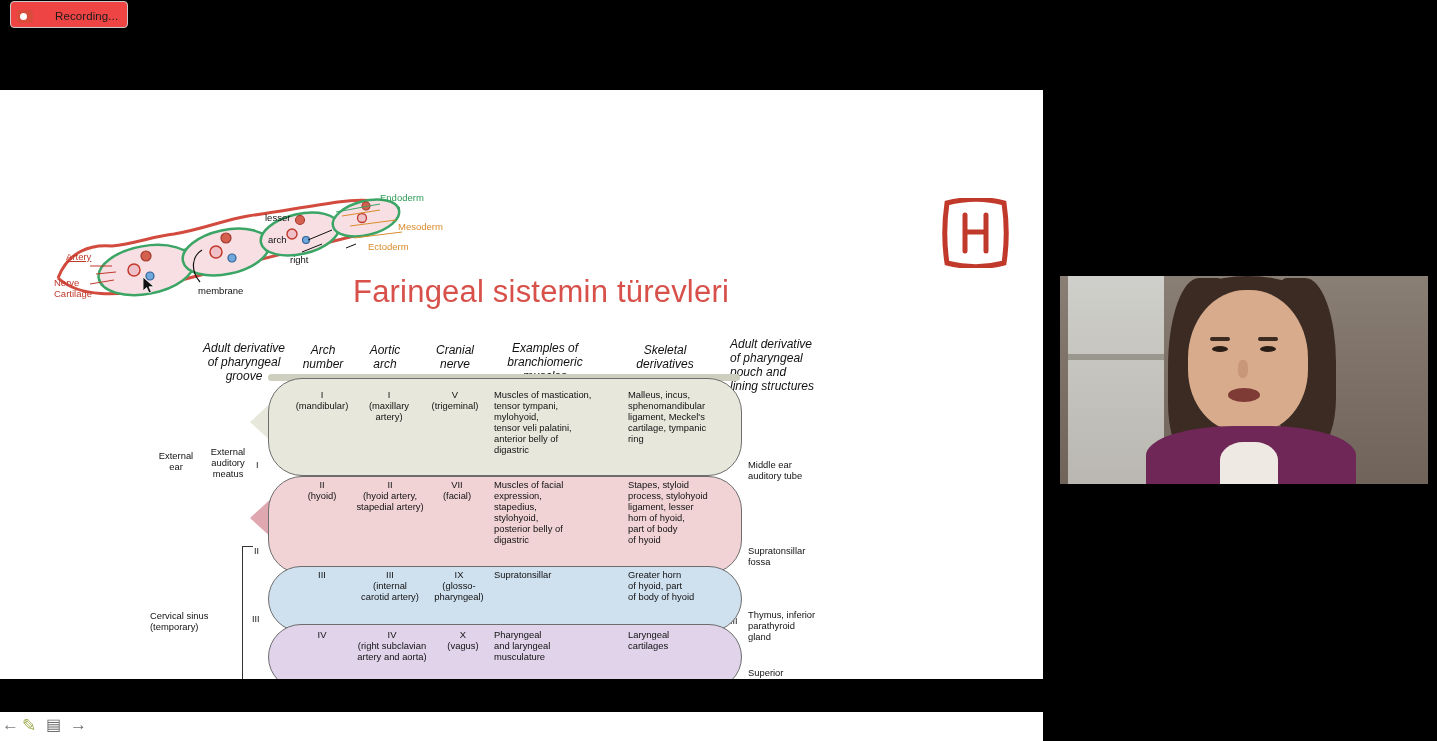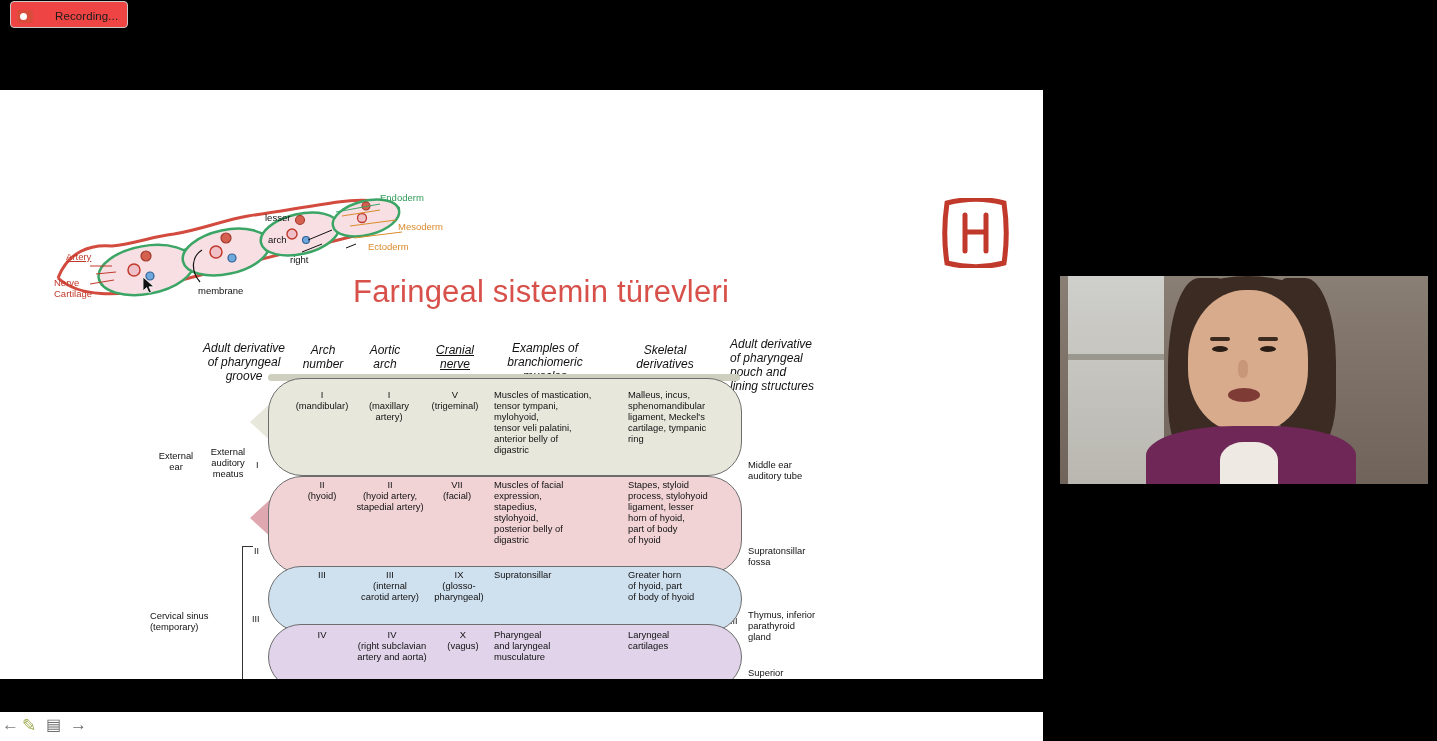--- a/index.html
+++ b/index.html
@@ -153,7 +153,7 @@
 number</div>
         <div class="hdr" style="left:204px;top:6px;width:62px;white-space:pre-line;">Aortic
 arch</div>
-        <div class="hdr" style="left:272px;top:6px;width:66px;white-space:pre-line;text-decoration:underline;">Cranial
+        <div class="hdr" style="left:272px;top:6px;width:66px;white-space:pre-line;">Cranial
 nerve</div>
         <div class="hdr" style="left:340px;top:4px;width:110px;white-space:pre-line;">Examples of
 branchiomeric

